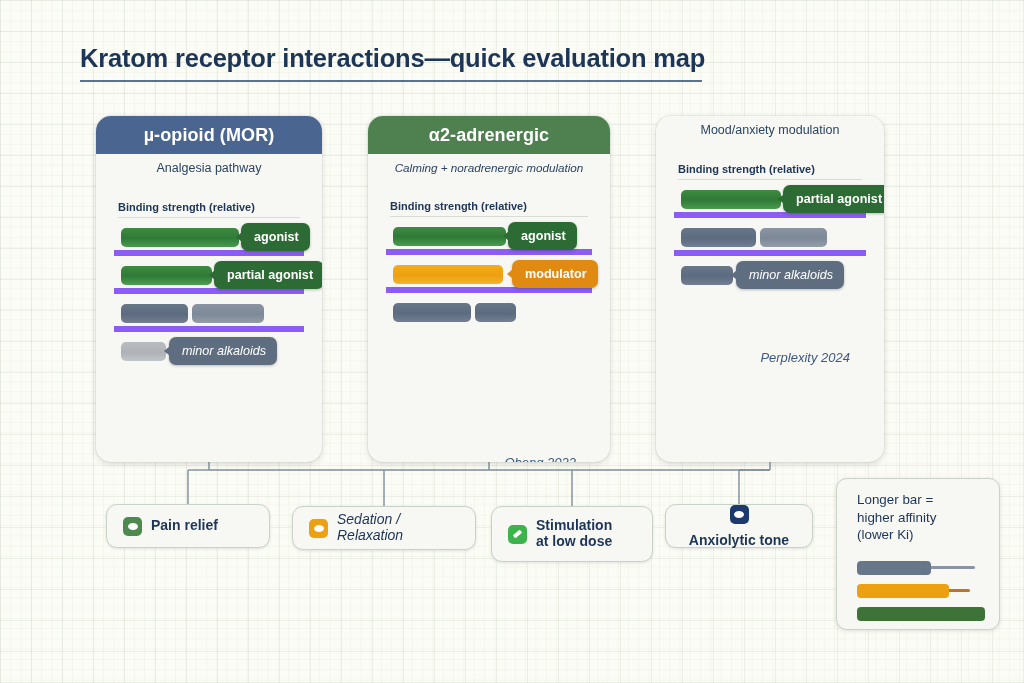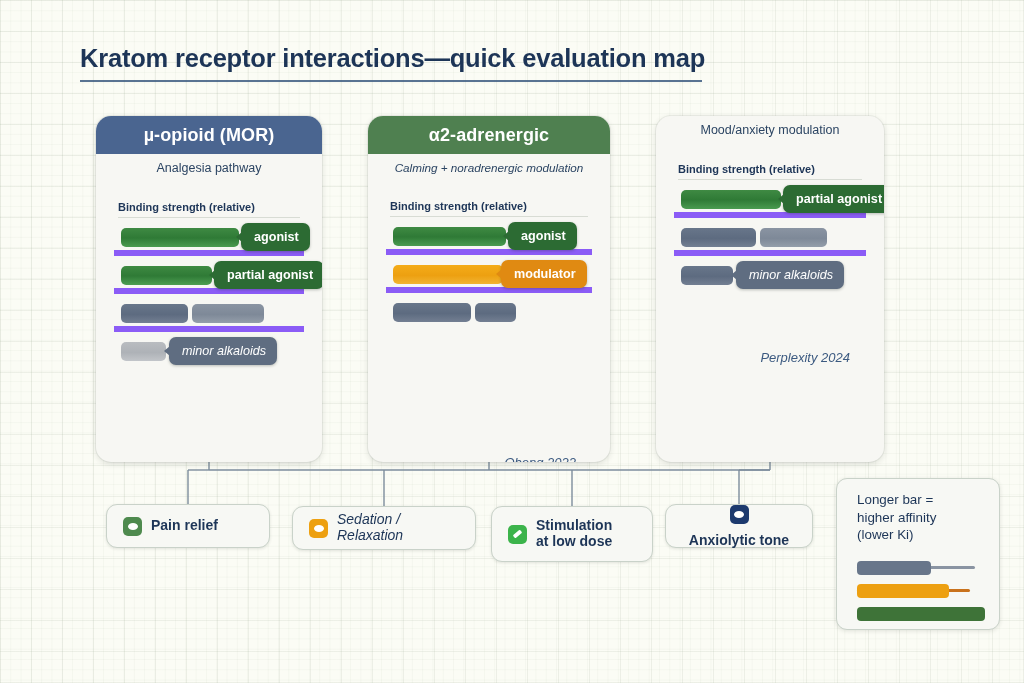--- a/index.html
+++ b/index.html
@@ -237,7 +237,7 @@
       </div>
       <div class="bar-row">
         <div class="bar orange" style="left:7px;  width:110px;"></div>
-        <div class="pill orange" style="left:115px;">modulator</div>
+        <div class="pill orange" style="left:126px;">modulator</div>
       </div>
       <div class="bar-row">
         <div class="bar slate" style="left:7px;  width:78px;"></div>

